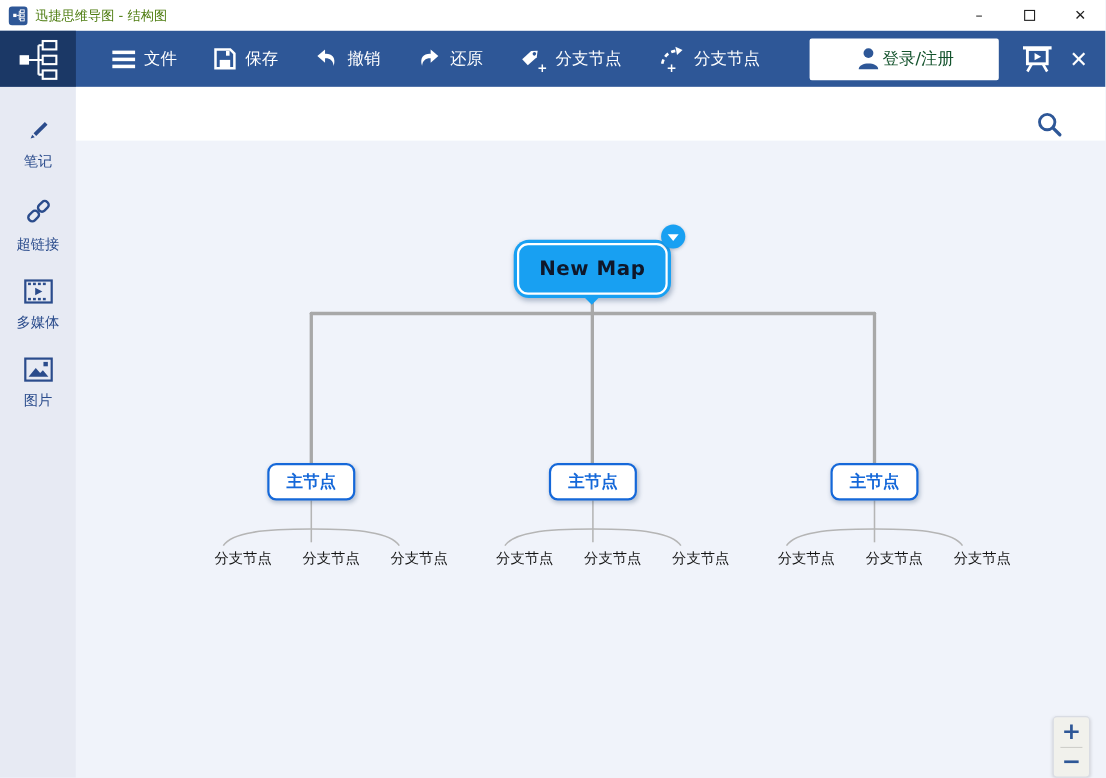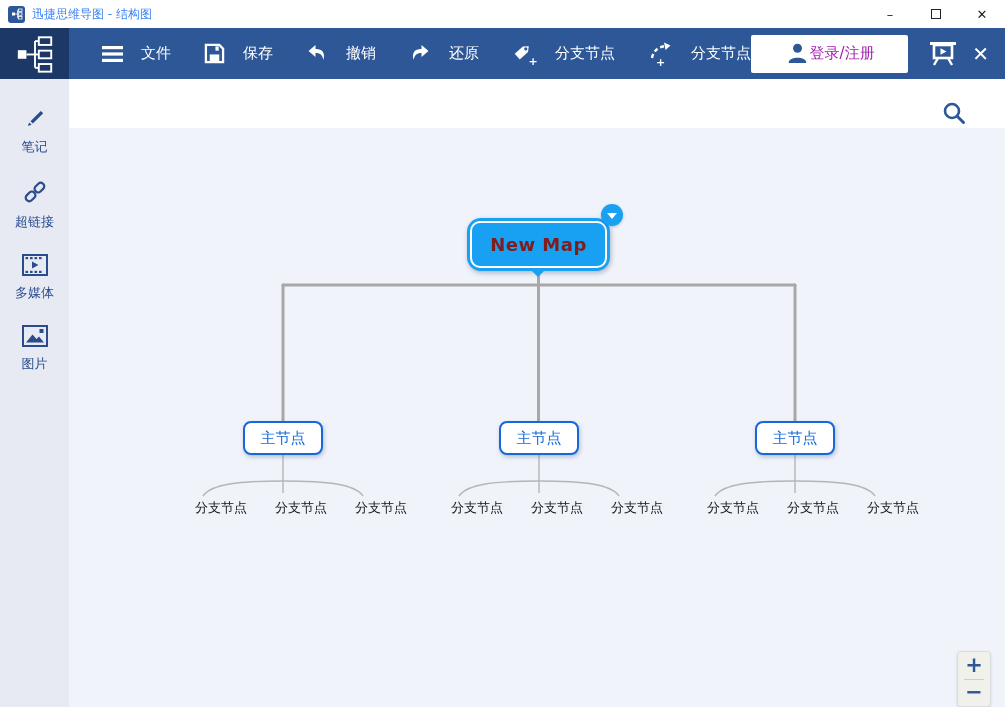--- a/index.html
+++ b/index.html
@@ -12,7 +12,7 @@
     background:#ffffff; display:flex; align-items:center; }
   .app-icon { width:17px; height:17px; margin-left:8px; border-radius:3px;
     background:#2e5797; display:flex; align-items:center; justify-content:center; }
-  .titlebar-title { margin-left:7px; font-size:12px; color:#3b82f6; }
+  .titlebar-title { margin-left:7px; font-size:12px; color:#4d7c0f; }
   .titlebar-spacer { flex:1; }
   .win-btn { width:46px; height:28px; display:flex; align-items:center;
     justify-content:center; font-size:13px; color:#222; cursor:default; }

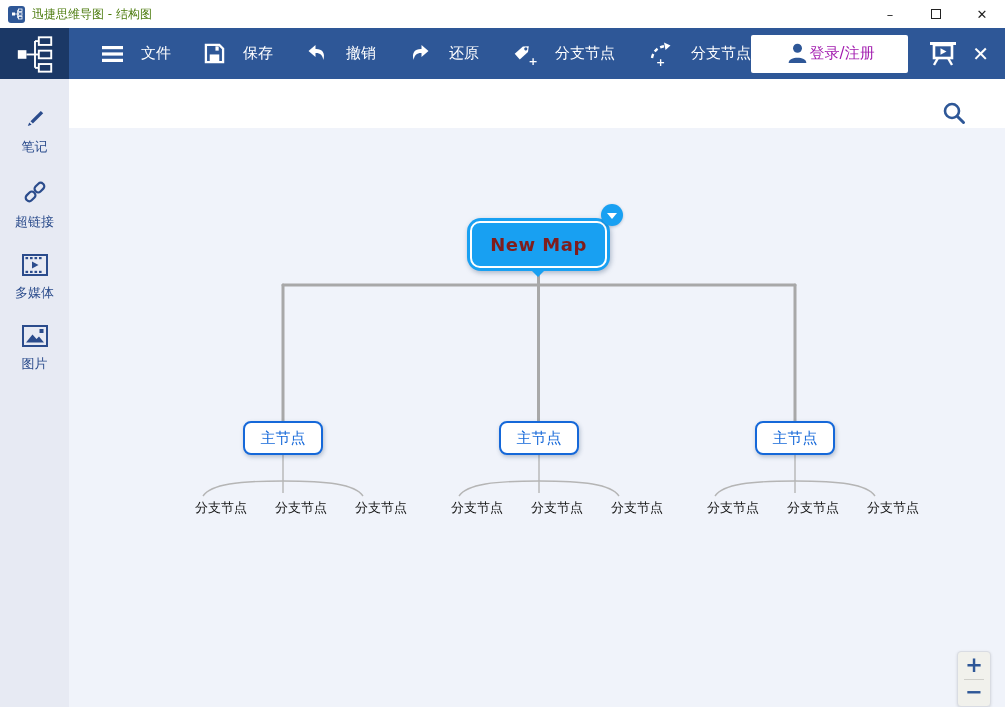--- a/index.html
+++ b/index.html
@@ -23,7 +23,7 @@
     background:#2e5797; display:flex; align-items:center; }
   .logo-block { width:69px; height:51px; background:#1b3866; flex:0 0 auto;
     display:flex; align-items:center; justify-content:center; }
-  .tb-item { display:flex; align-items:center; gap:18px; color:#fff;
+  .tb-item { display:flex; align-items:center; gap:8px; color:#fff;
     font-size:15px; margin-left:33px; white-space:nowrap; }
   .tb-item:first-of-type { margin-left:17px; }
   .tb-icon { display:flex; align-items:center; justify-content:center; }

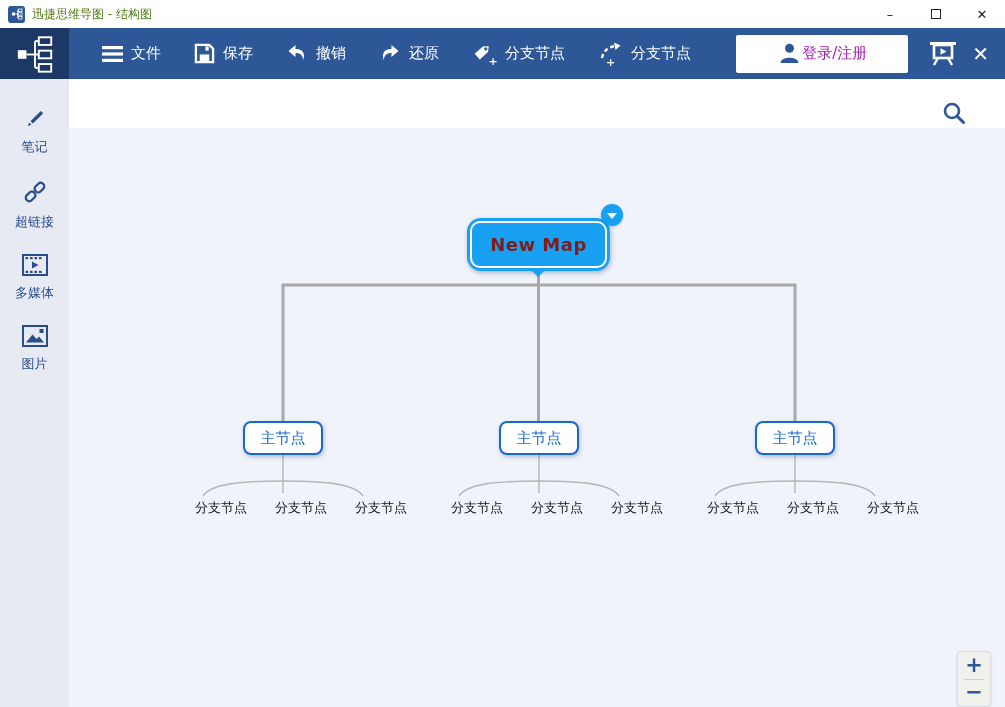--- a/index.html
+++ b/index.html
@@ -29,7 +29,7 @@
   .tb-icon { display:flex; align-items:center; justify-content:center; }
   .login-btn { margin-left:auto; width:172px; height:38px; background:#fff;
     border-radius:2px; display:flex; align-items:center; justify-content:center;
-    color:#a21caf; font-size:15px; }
+    color:#14532d; font-size:15px; }
   .present-btn { margin:0 14px 0 20px; display:flex; align-items:center; }
   .tb-close { color:#fff; font-size:20px; margin-right:16px; font-weight:400; }
 

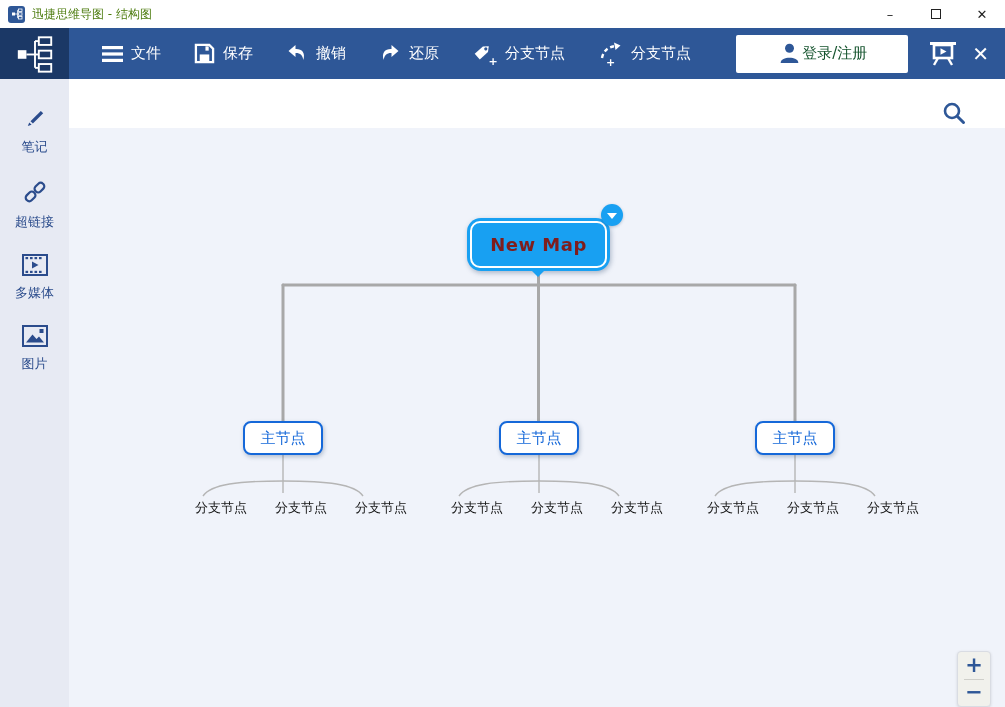--- a/index.html
+++ b/index.html
@@ -58,7 +58,7 @@
     background:#18a0f2; border-radius:14px;
     box-shadow:1px 2px 5px rgba(40,70,110,.35); display:flex; padding:3px; }
   .root-inner { flex:1; border:2px solid #fff; border-radius:10px; display:flex;
-    align-items:center; justify-content:center; color:#7f1d1d; font-size:18px;
+    align-items:center; justify-content:center; color:#0f172a; font-size:18px;
     font-weight:bold; letter-spacing:.5px; }
   .root-notch { position:absolute; left:531px; top:270px; width:0; height:0;
     border-left:7px solid transparent; border-right:7px solid transparent;

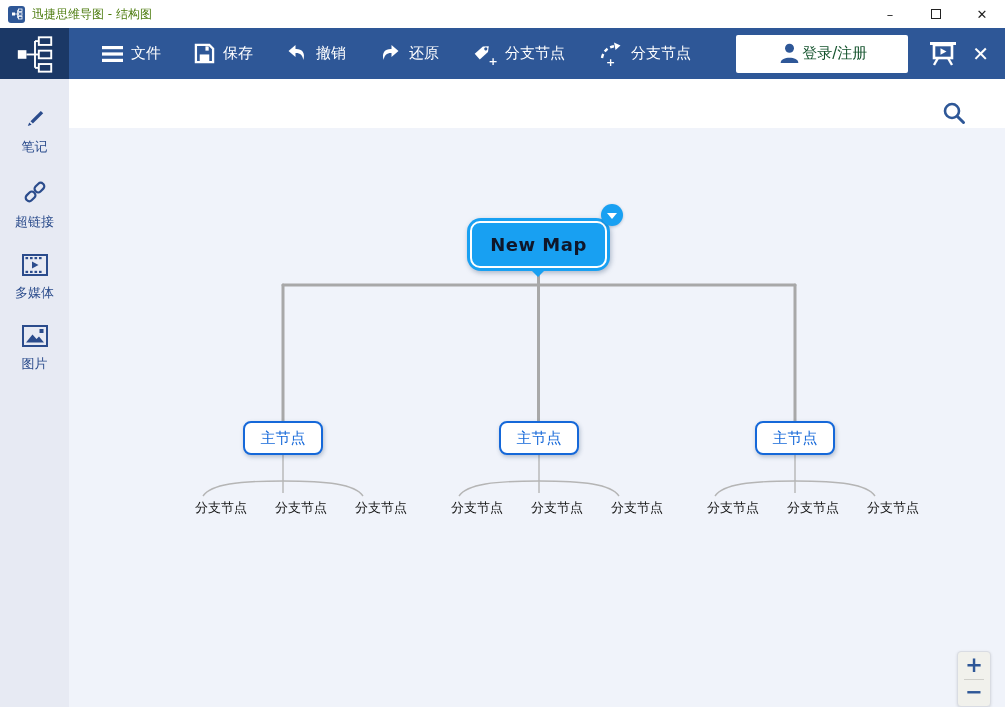--- a/index.html
+++ b/index.html
@@ -72,7 +72,7 @@
   .main-node { position:absolute; top:421px; width:80px; height:34px;
     background:#ffffff; border:2px solid #1568d9; border-radius:8px;
     display:flex; align-items:center; justify-content:center; color:#1568d9;
-    font-size:15px; font-weight:normal;
+    font-size:15px; font-weight:bold;
     box-shadow:1px 2px 4px rgba(40,70,110,.3); }
   .main-node.g0 { left:243px; } .main-node.g1 { left:499px; } .main-node.g2 { left:755px; }
 

